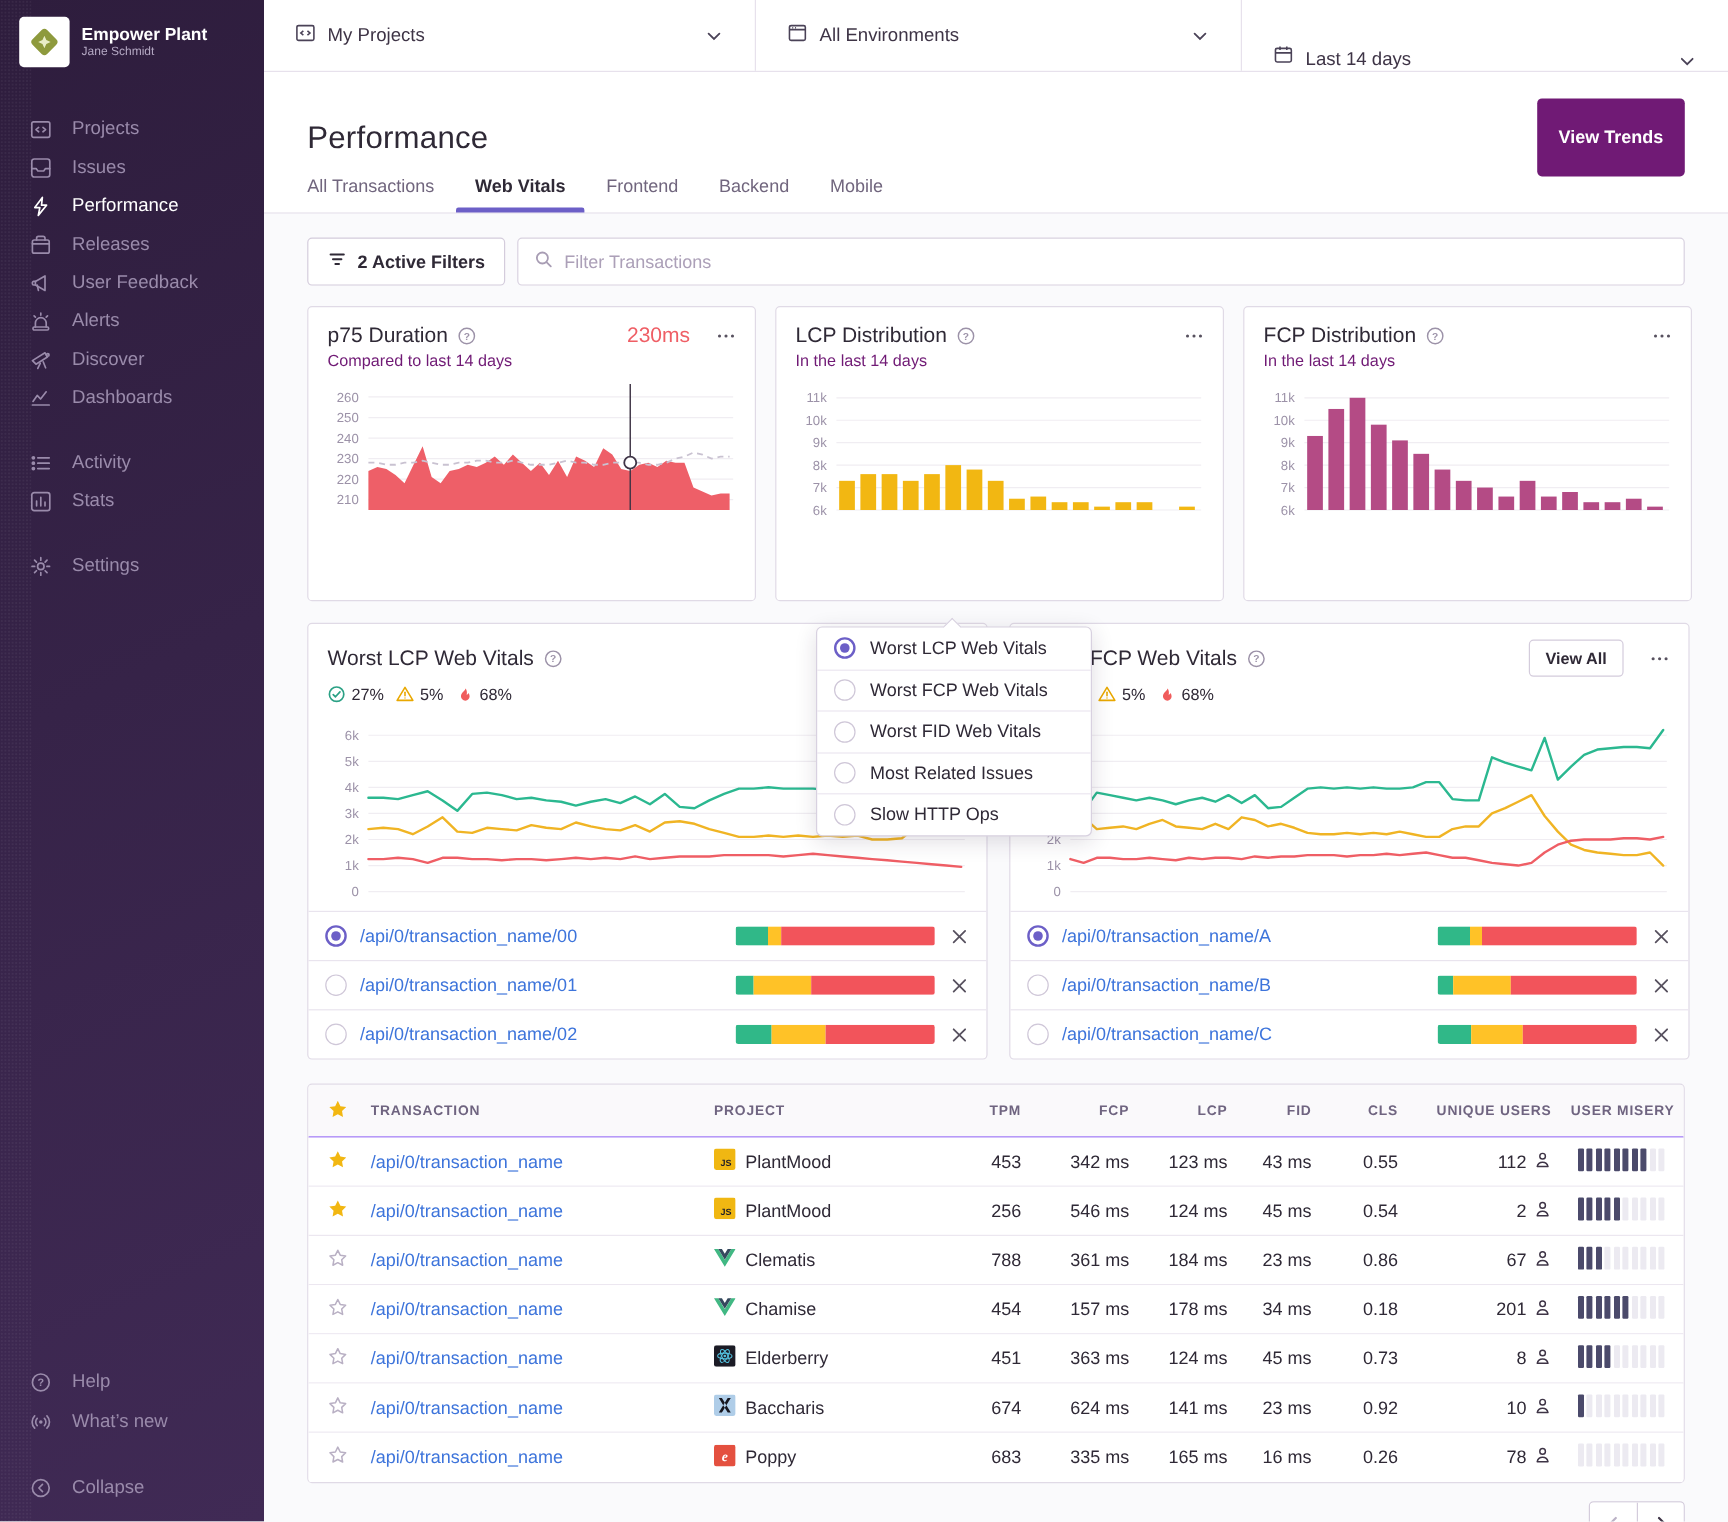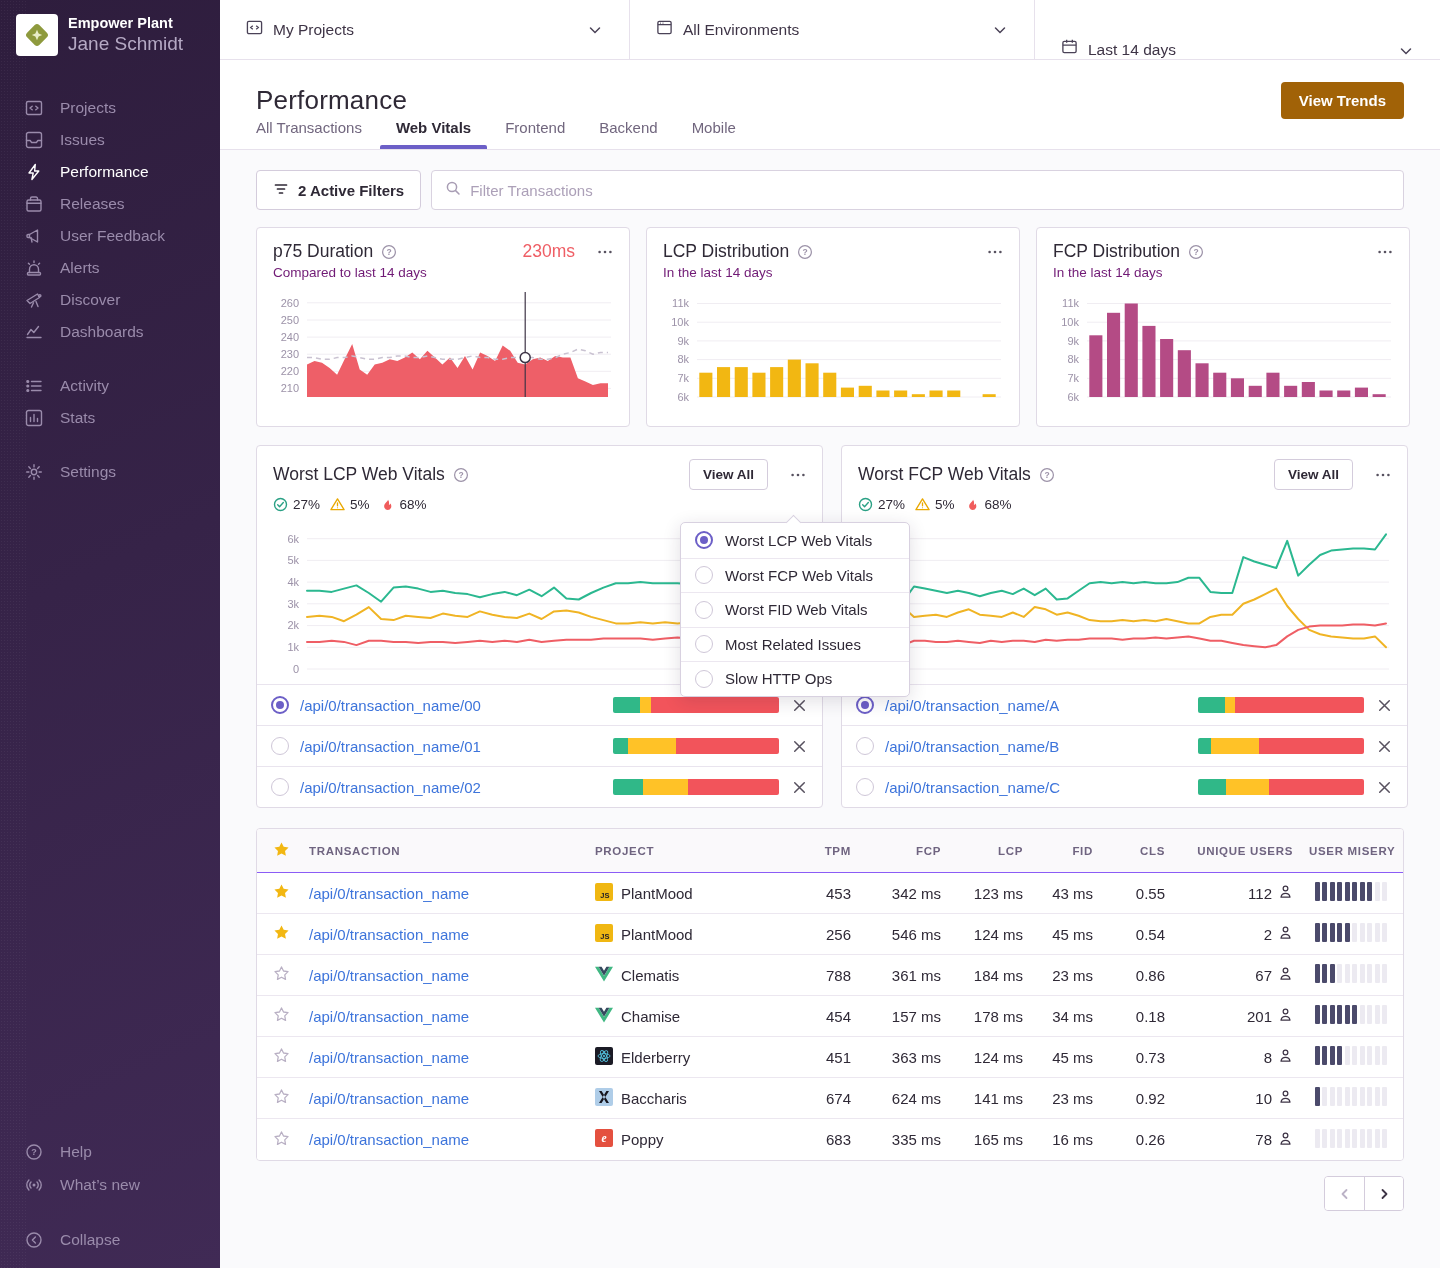--- a/index.html
+++ b/index.html
@@ -13,7 +13,7 @@
   .logo-row { display:flex; align-items:center; gap:10px; padding:14px 14px 10px 16px; }
   .logo { width:42px; height:42px; background:#fff; border-radius:4px; display:grid; place-items:center; flex:none; }
   .org-name { font-size:14.5px; font-weight:bold; color:#FFFFFF; line-height:1.25; }
-  .user-name { font-size:19px; color:#B5A9C4; line-height:1.25; }
+  .user-name { font-size:10px; color:#B5A9C4; line-height:1.25; }
   .nav { padding-top:26px; }
   .nav-group { margin-bottom:22px; }
   .nav-item { display:flex; align-items:center; gap:17px; padding:6.5px 14px 6.5px 24px; font-size:15.5px; color:#9A8BAB; cursor:pointer; }

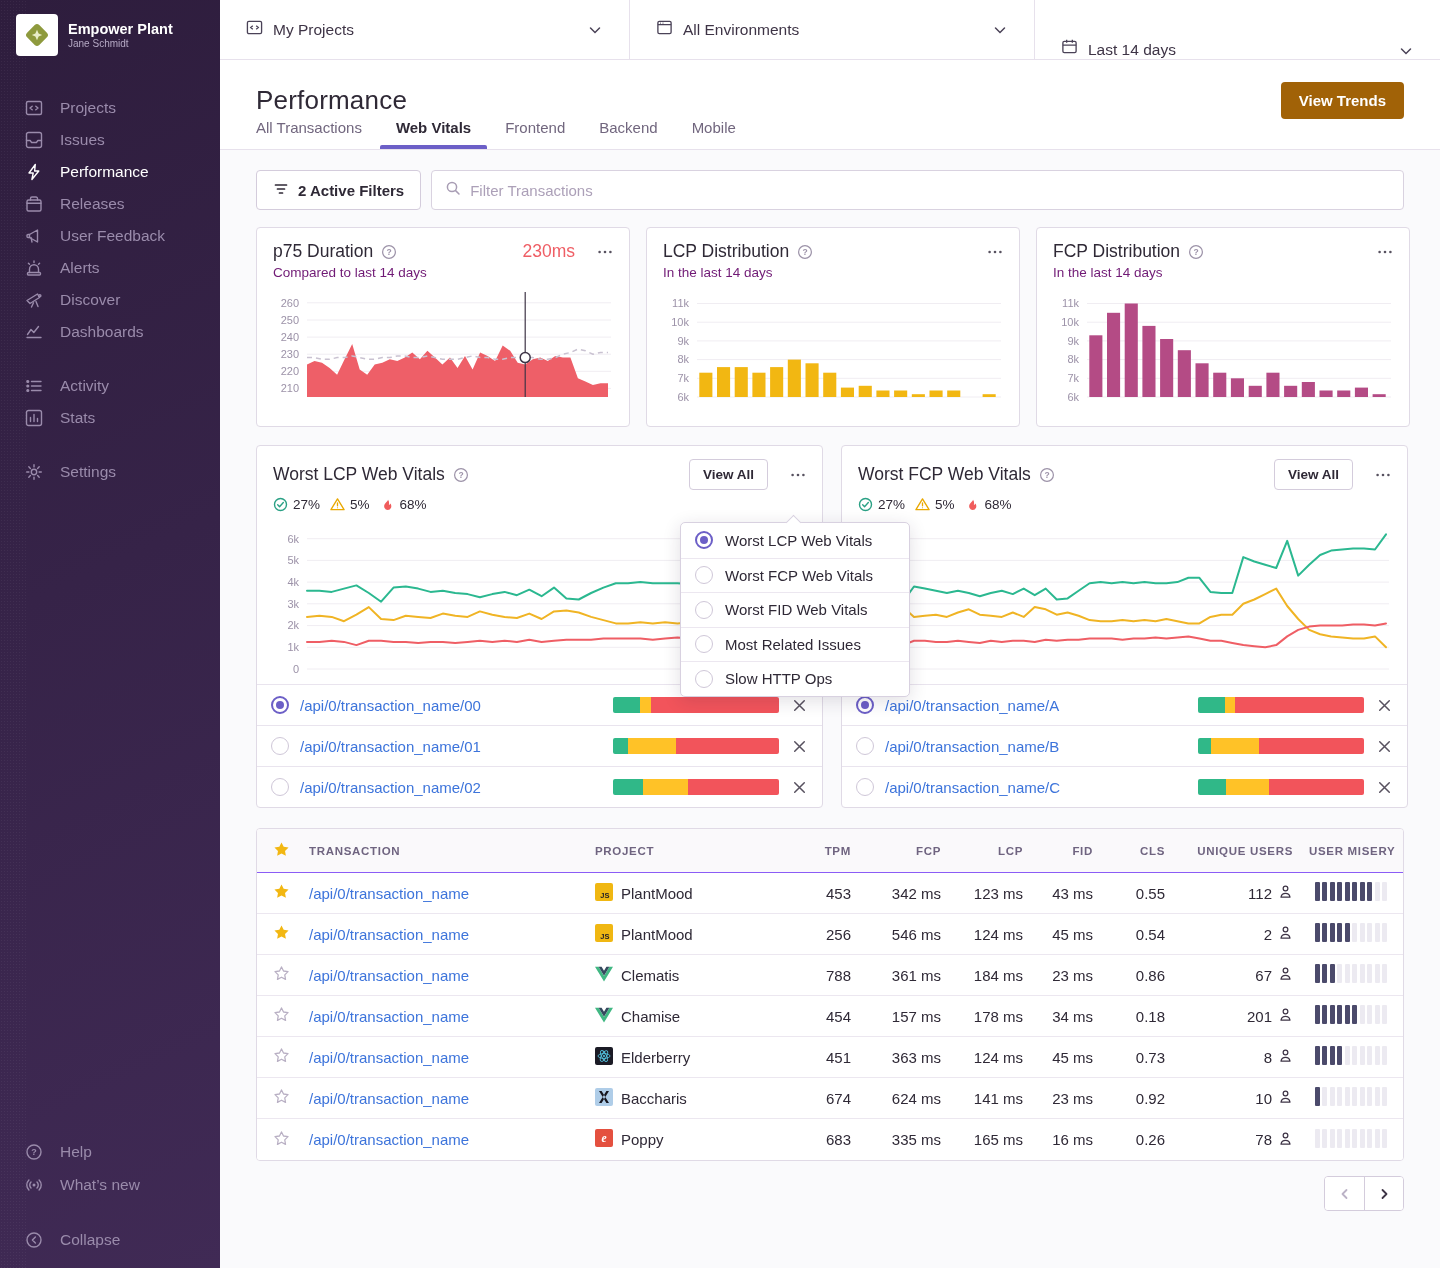--- a/index.html
+++ b/index.html
@@ -37,7 +37,7 @@
   .page-head { background:#fff; padding:0 36px; border-bottom:1px solid #E7E1EC; flex:none; }
   .head-row { display:flex; align-items:center; padding-top:22px; }
   .page-title { font-size:26px; color:#2F2936; font-weight:400; letter-spacing:.2px; }
-  .btn-primary { margin-left:auto; background:#a16207; color:#fff; border:none; border-radius:4px; font-size:15px; font-weight:bold; padding:10px 18px; cursor:pointer; font-family:inherit; }
+  .btn-primary { margin-left:auto; background:#701a75; color:#fff; border:none; border-radius:4px; font-size:15px; font-weight:bold; padding:24px 18px; cursor:pointer; font-family:inherit; }
   .tabs { display:flex; gap:34px; }
   .tab { font-size:15px; color:#71667E; padding-bottom:13px; position:relative; cursor:pointer; }
   .tab.active { color:#2F2936; font-weight:bold; }

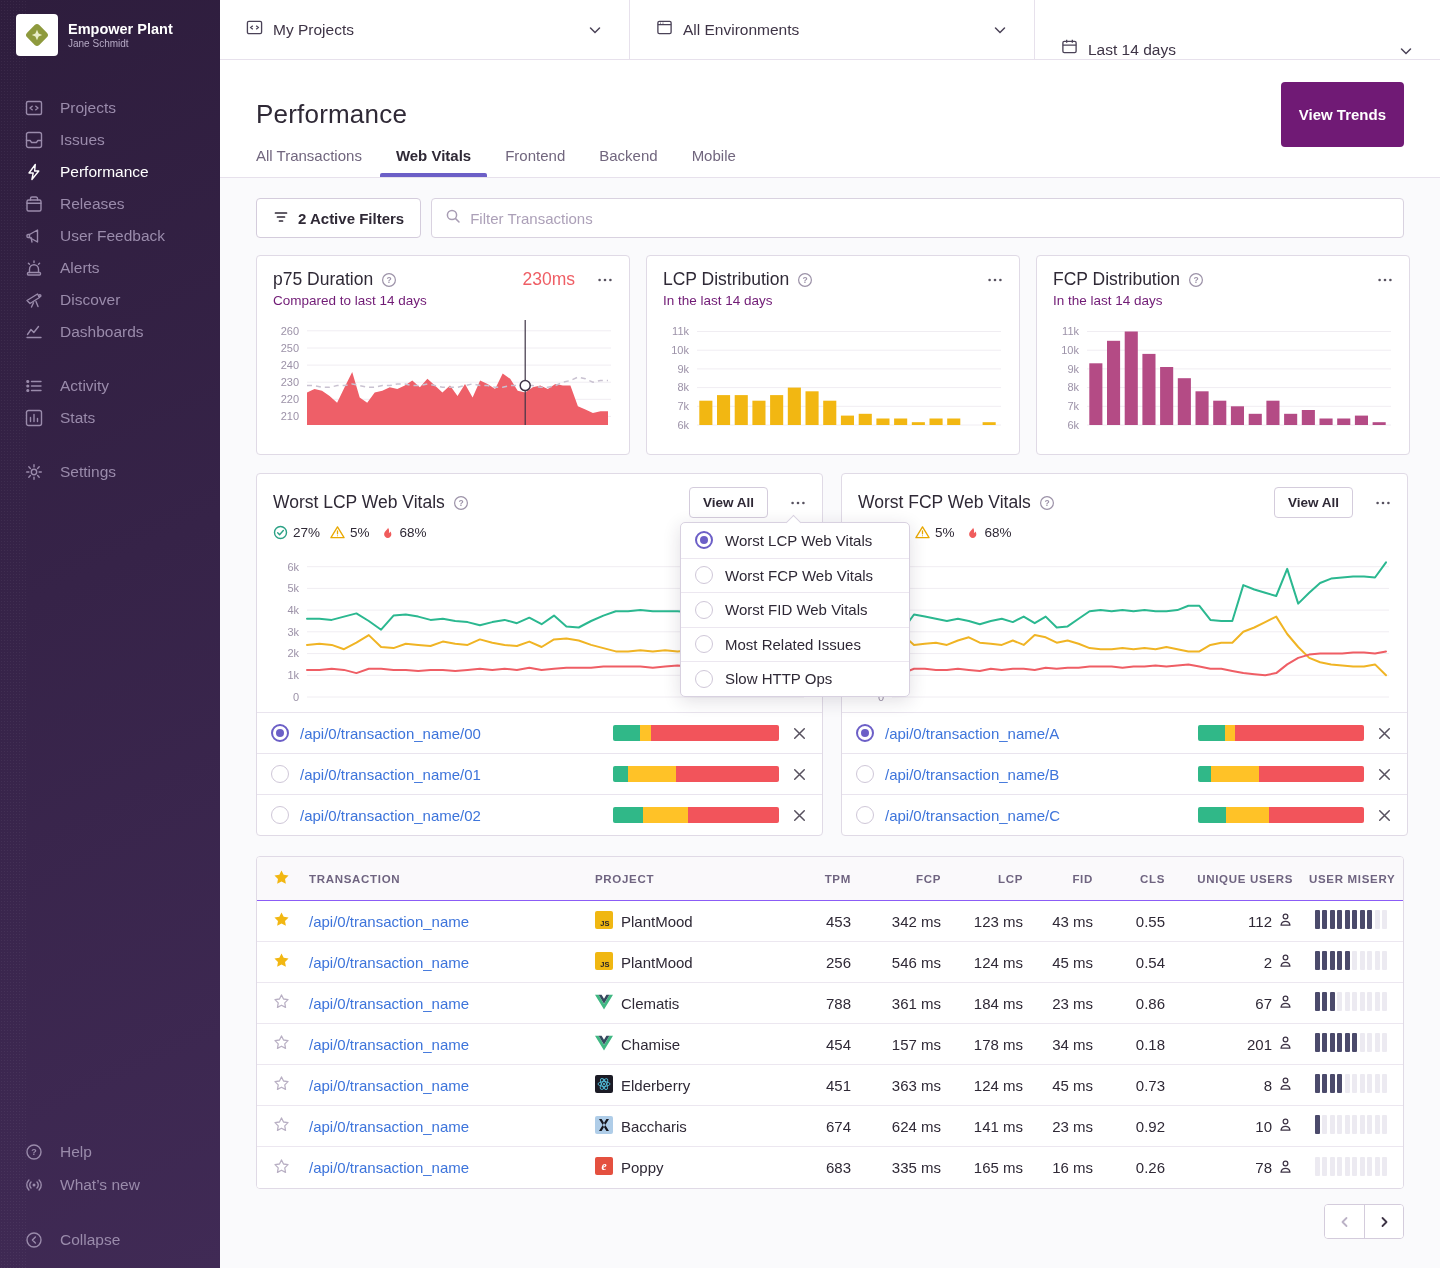--- a/index.html
+++ b/index.html
@@ -55,7 +55,7 @@
   
   .card { background:#fff; border:1px solid #E0DAE6; border-radius:4px; }
   .mini-row { display:flex; gap:16px; margin-bottom:18px; }
-  .mini-card { flex:1; height:200px; padding:13px 16px; position:relative; }
+  .mini-card { flex:1; height:246px; padding:13px 16px; position:relative; }
   .card-title-row { display:flex; align-items:center; gap:8px; }
   .card-title { font-size:17.5px; color:#2F2936; }
   .q-ic { color:#9C92A8; display:grid; place-items:center; }

